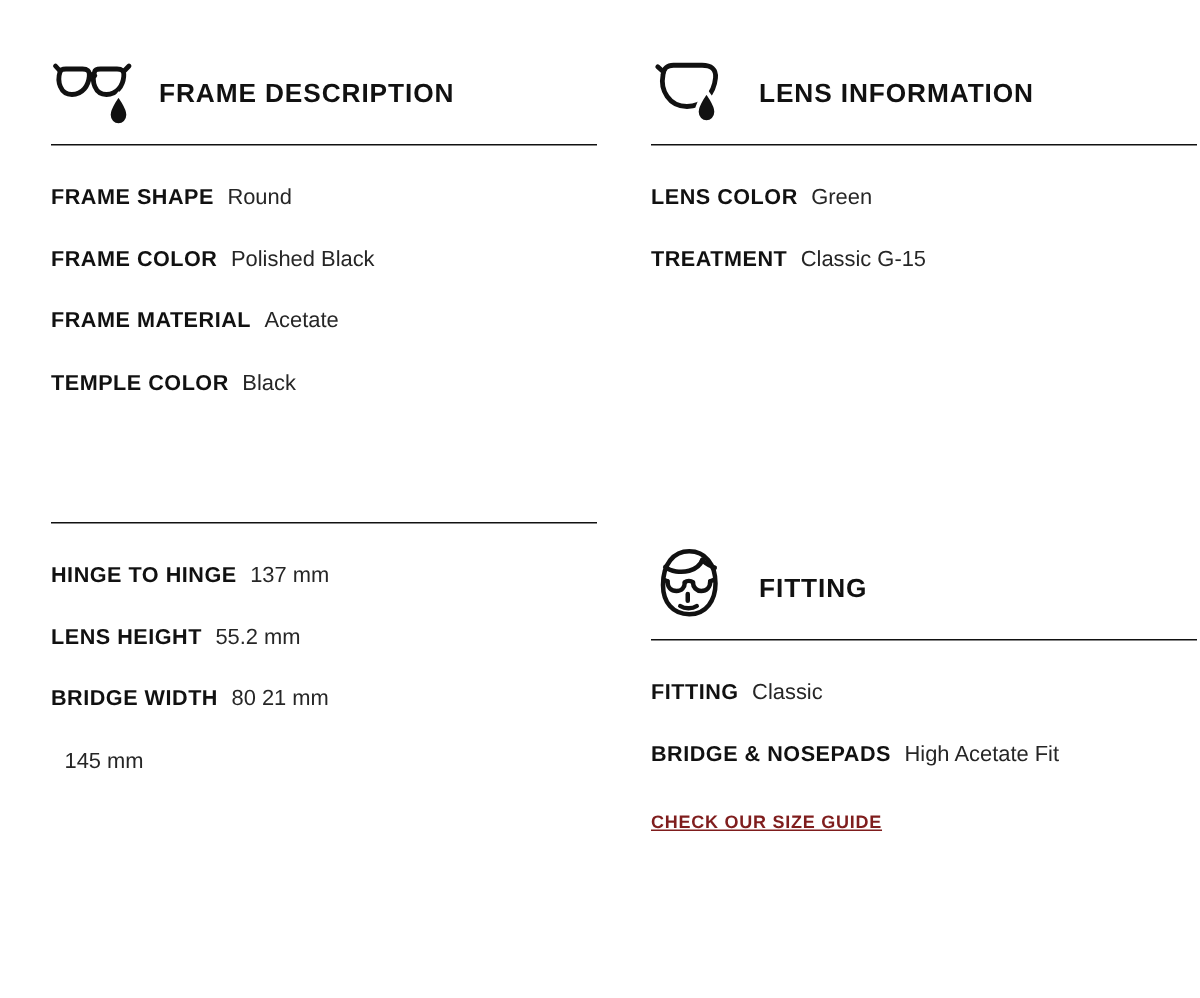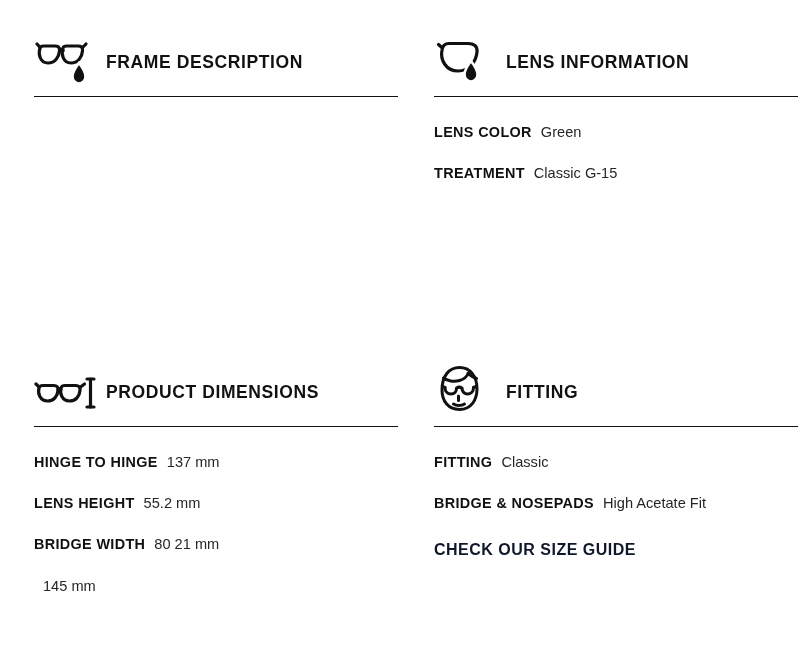--- a/index.html
+++ b/index.html
@@ -121,6 +121,24 @@
         <h2 class="panel-title">FRAME DESCRIPTION</h2>
       </div>
       <div class="rule"></div>
+      <div class="spec-list">
+        <div class="spec-row">
+          <span class="spec-label">FRAME SHAPE</span>
+          <span class="spec-value">Round</span>
+        </div>
+        <div class="spec-row">
+          <span class="spec-label">FRAME COLOR</span>
+          <span class="spec-value">Polished Black</span>
+        </div>
+        <div class="spec-row">
+          <span class="spec-label">FRAME MATERIAL</span>
+          <span class="spec-value">Acetate</span>
+        </div>
+        <div class="spec-row">
+          <span class="spec-label">TEMPLE COLOR</span>
+          <span class="spec-value">Black</span>
+        </div>
+      </div>
     </section>
 
     <section class="panel top">

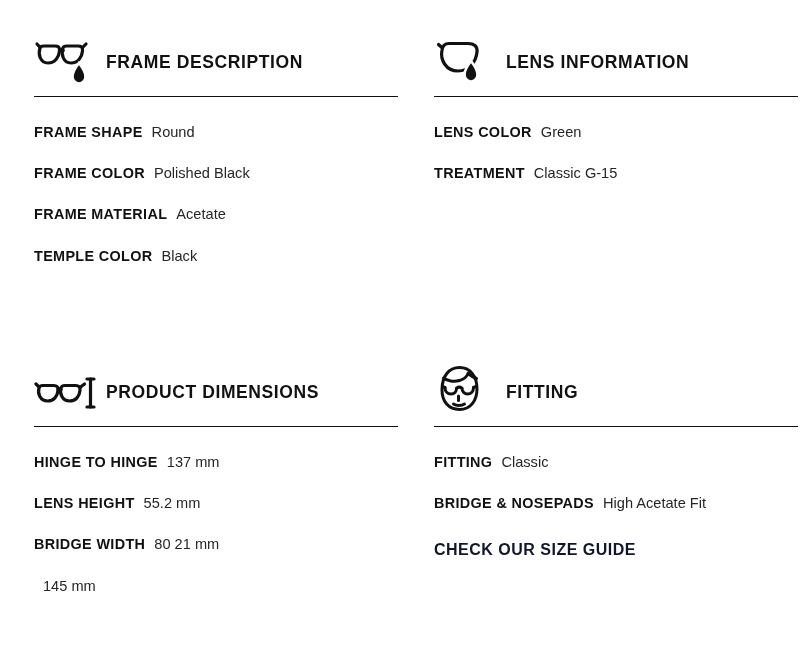--- a/index.html
+++ b/index.html
@@ -168,23 +168,6 @@
     </section>
 
     <section class="panel bottom">
-      <div class="panel-head">
-        <div class="panel-icon">
-          <svg width="64" height="52" viewBox="0 0 64 52">
-            <g fill="none" stroke="#111111" stroke-width="3.2" stroke-linecap="round" stroke-linejoin="round">
-              <path d="M5 22 C3.5 27.5 6 35 13.5 35 C20 35 23.5 30 24 24.5 C24.4 20.8 22.6 19.5 19.8 19.5 L9 19.5 C6.6 19.5 5.4 20 5 22 Z"></path>
-              <path d="M27 22 C25.5 27.5 28 35 35.5 35 C42 35 45.5 30 46 24.5 C46.4 20.8 44.6 19.5 41.8 19.5 L31 19.5 C28.6 19.5 27.4 20 27 22 Z"></path>
-              <path d="M24 23.5 C25.2 22.2 25.9 22.2 27 23.5"></path>
-              <path d="M5.2 21.2 L2 18"></path>
-              <path d="M46.2 21.2 L50.5 18"></path>
-              <path d="M56.5 13 L56.5 41"></path>
-              <path d="M53 13 L60 13"></path>
-              <path d="M53 41 L60 41"></path>
-            </g>
-          </svg>
-        </div>
-        <h2 class="panel-title">PRODUCT DIMENSIONS</h2>
-      </div>
       <div class="rule"></div>
       <div class="spec-list">
         <div class="spec-row">

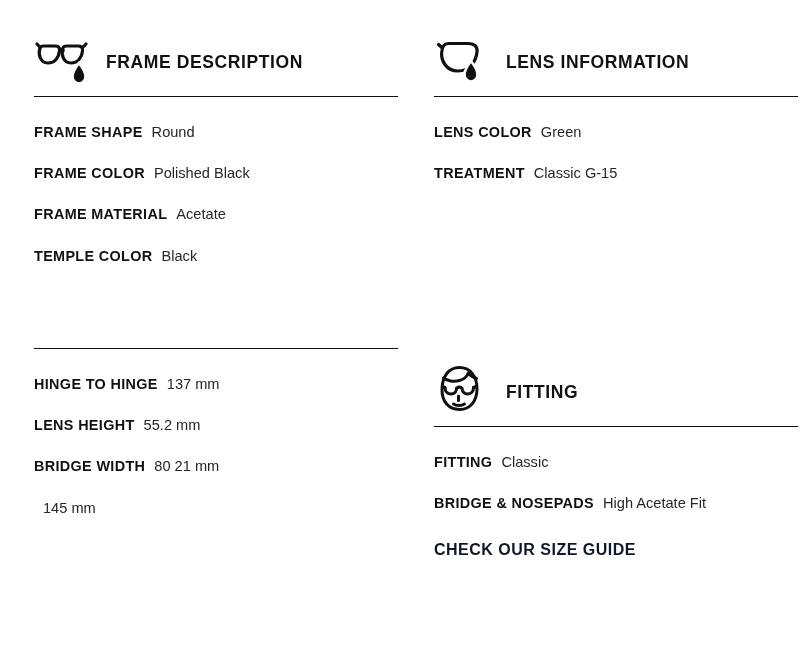--- a/index.html
+++ b/index.html
@@ -89,11 +89,12 @@
   .size-guide {
     display: inline-block;
     margin-top: 6px;
-    font-size: 16px;
+    font-size: 12px;
     font-weight: bold;
     letter-spacing: 0.5px;
     text-transform: uppercase;
-    color: #0f172a;
+    color: #7f1d1d;
+    text-decoration: underline;
     cursor: pointer;
   }
   svg { display: block; }

